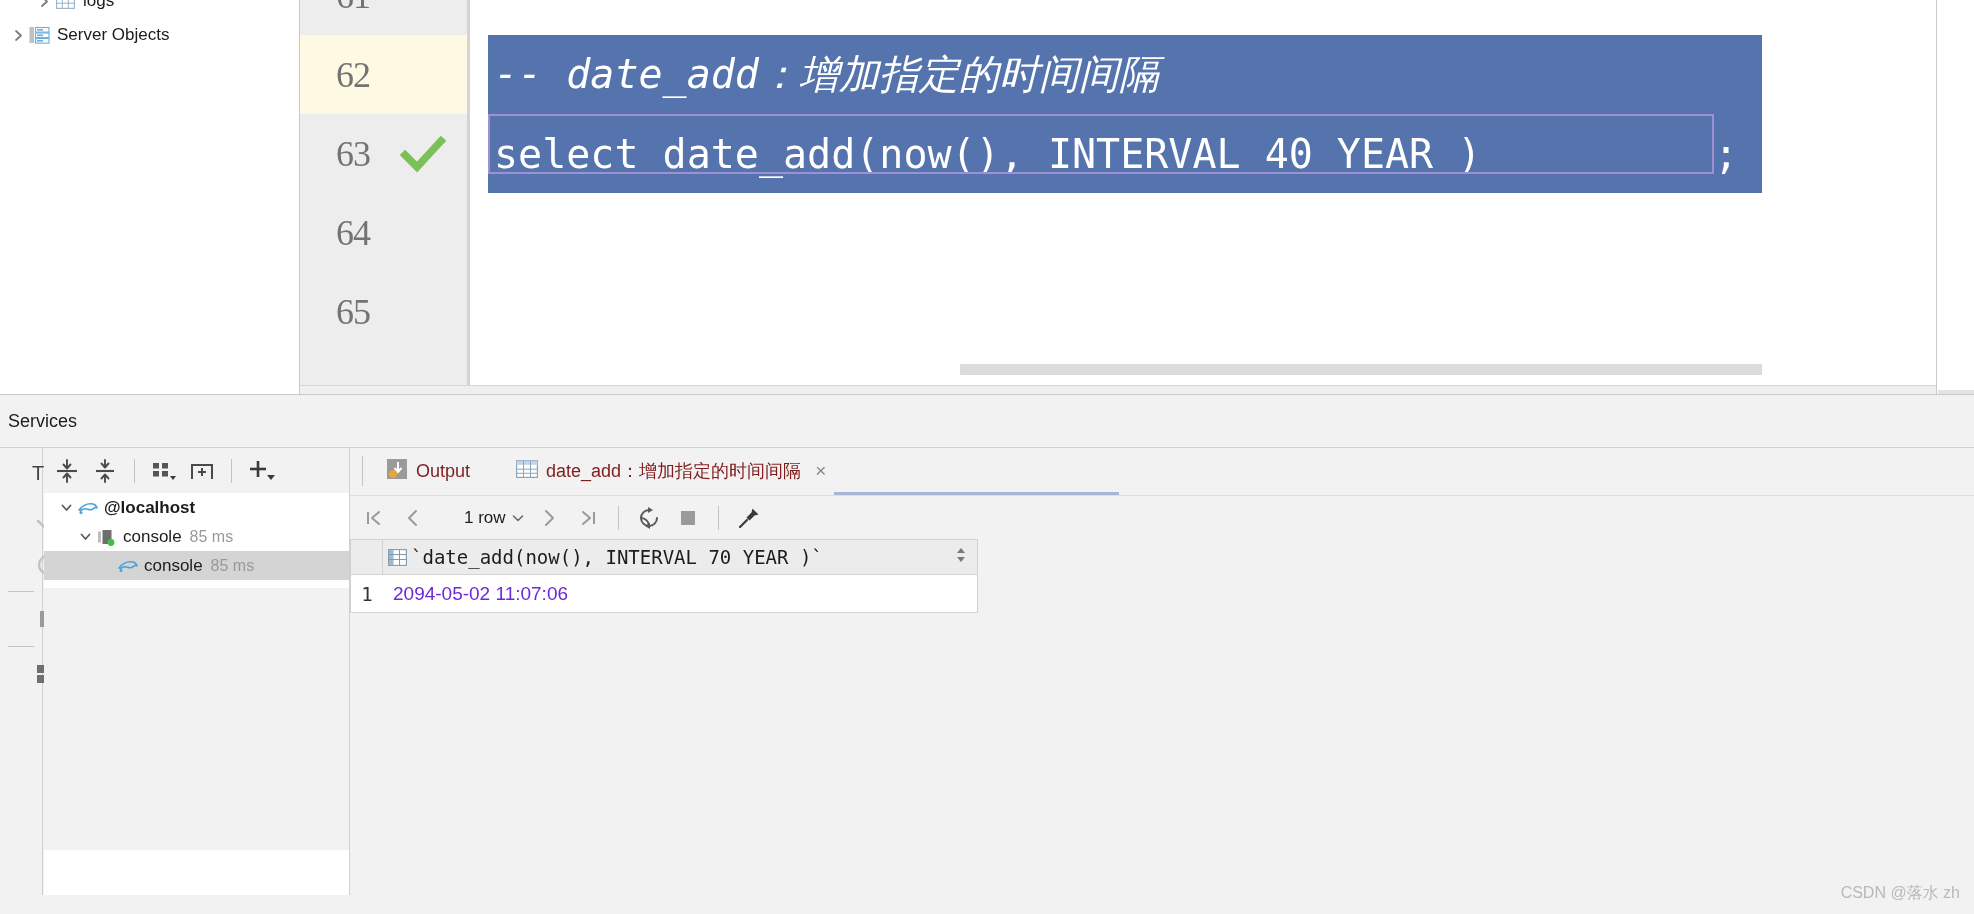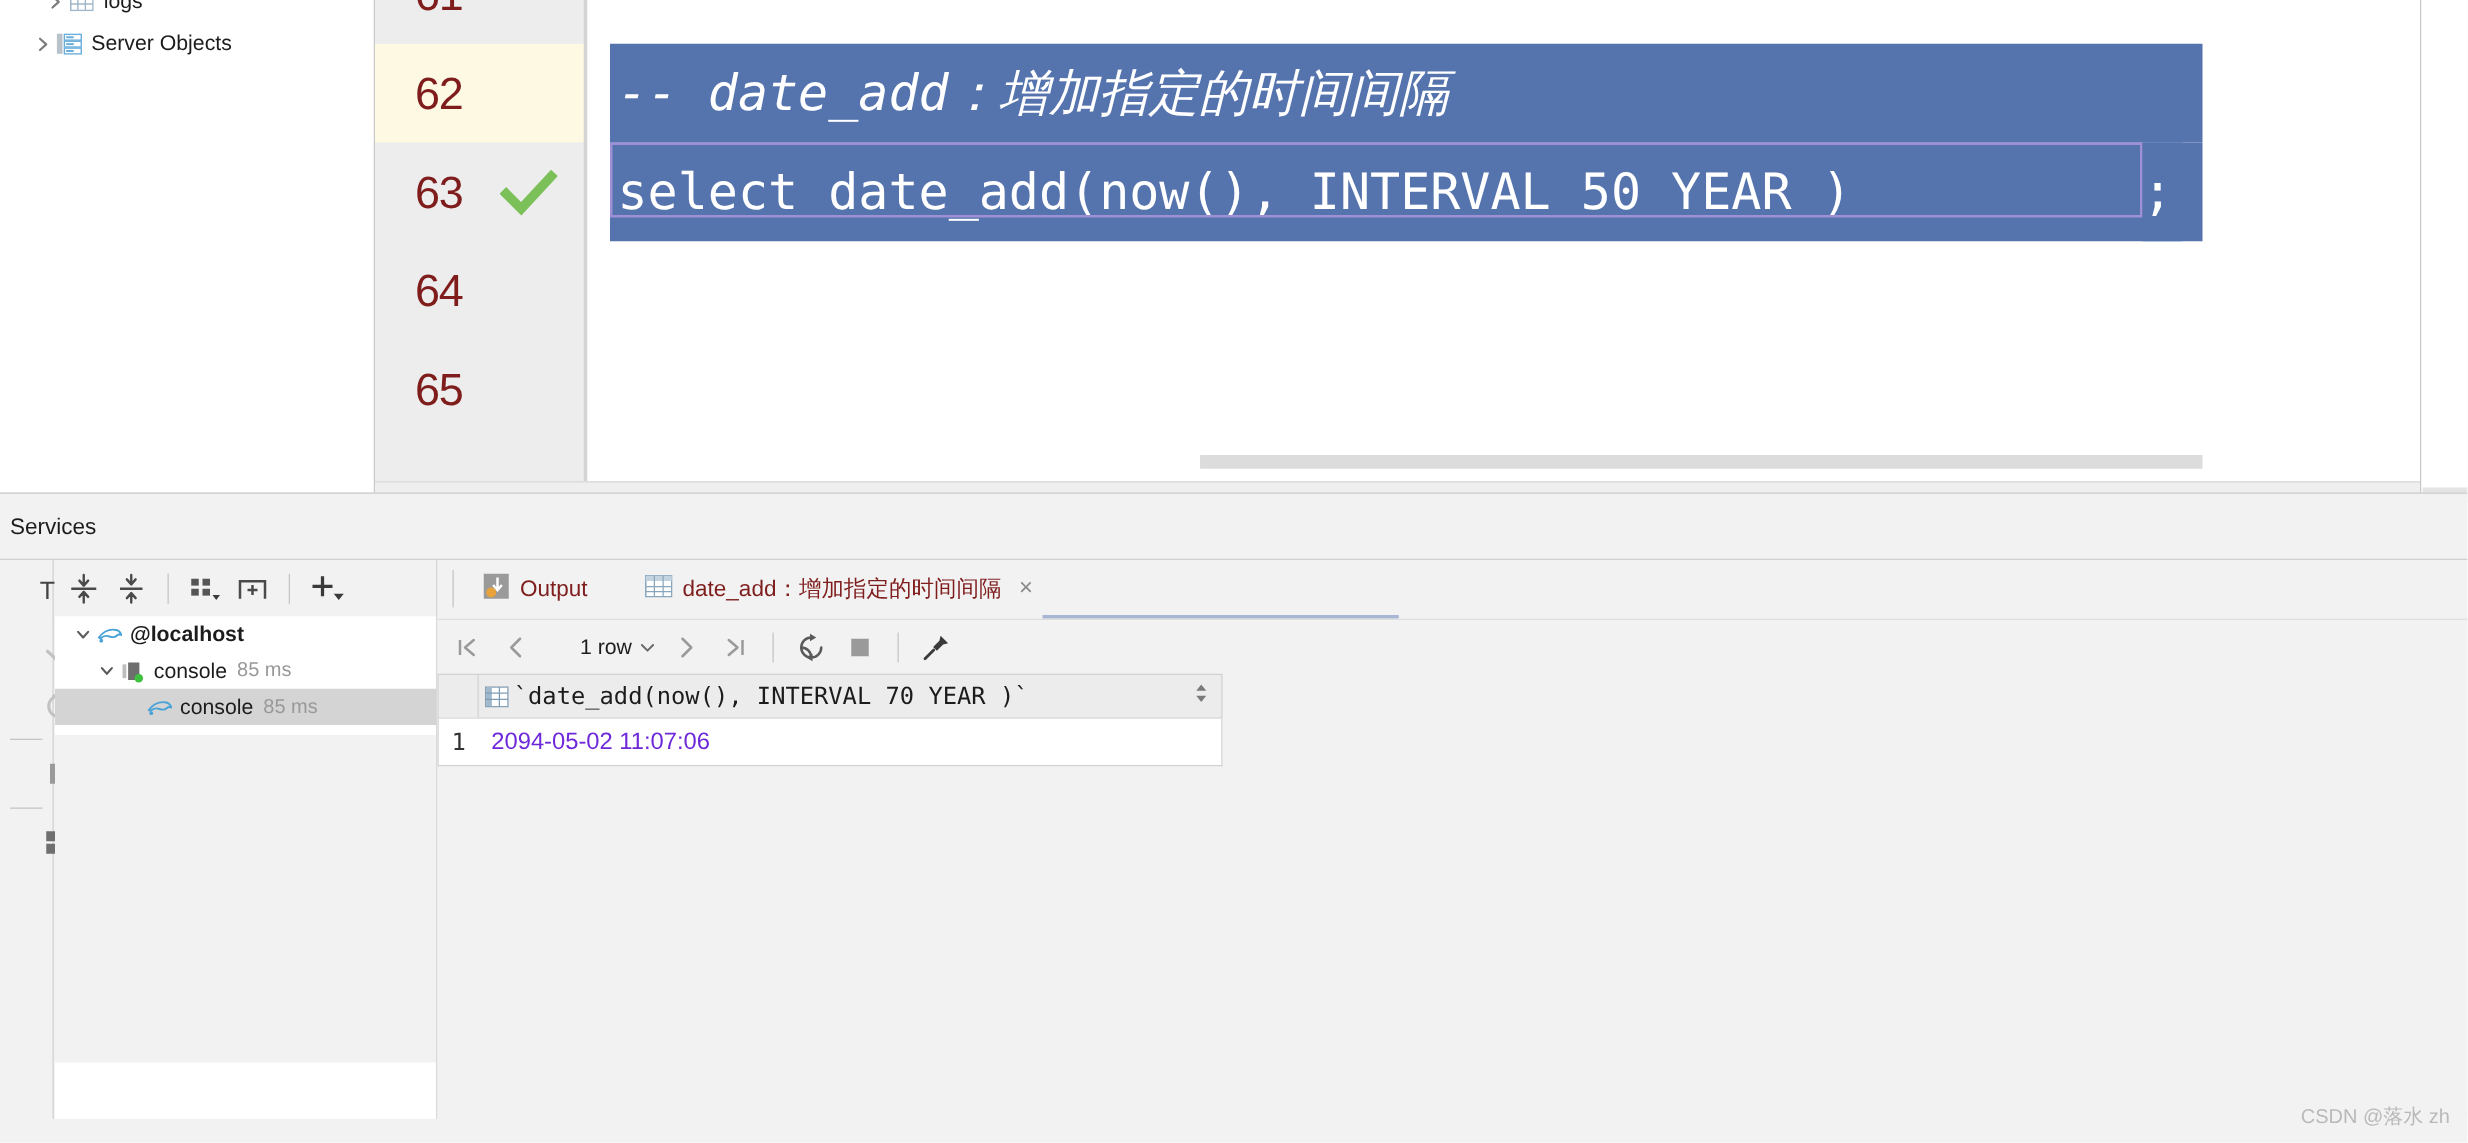--- a/index.html
+++ b/index.html
@@ -144,7 +144,7 @@
         <span class="tree-label">logs</span>
       </div>
 
-      <div class="tree-row" style="margin-top:4px;margin-left:16px;">
+      <div class="tree-row" style="margin-top:4px;">
         <span class="chev">
           <svg width="13" height="13" viewBox="0 0 13 13">
               <path d="M4 2 L9 6.5 L4 11" fill="none" stroke="#7a7a7a" stroke-width="1.7" stroke-linecap="round" stroke-linejoin="round"></path>

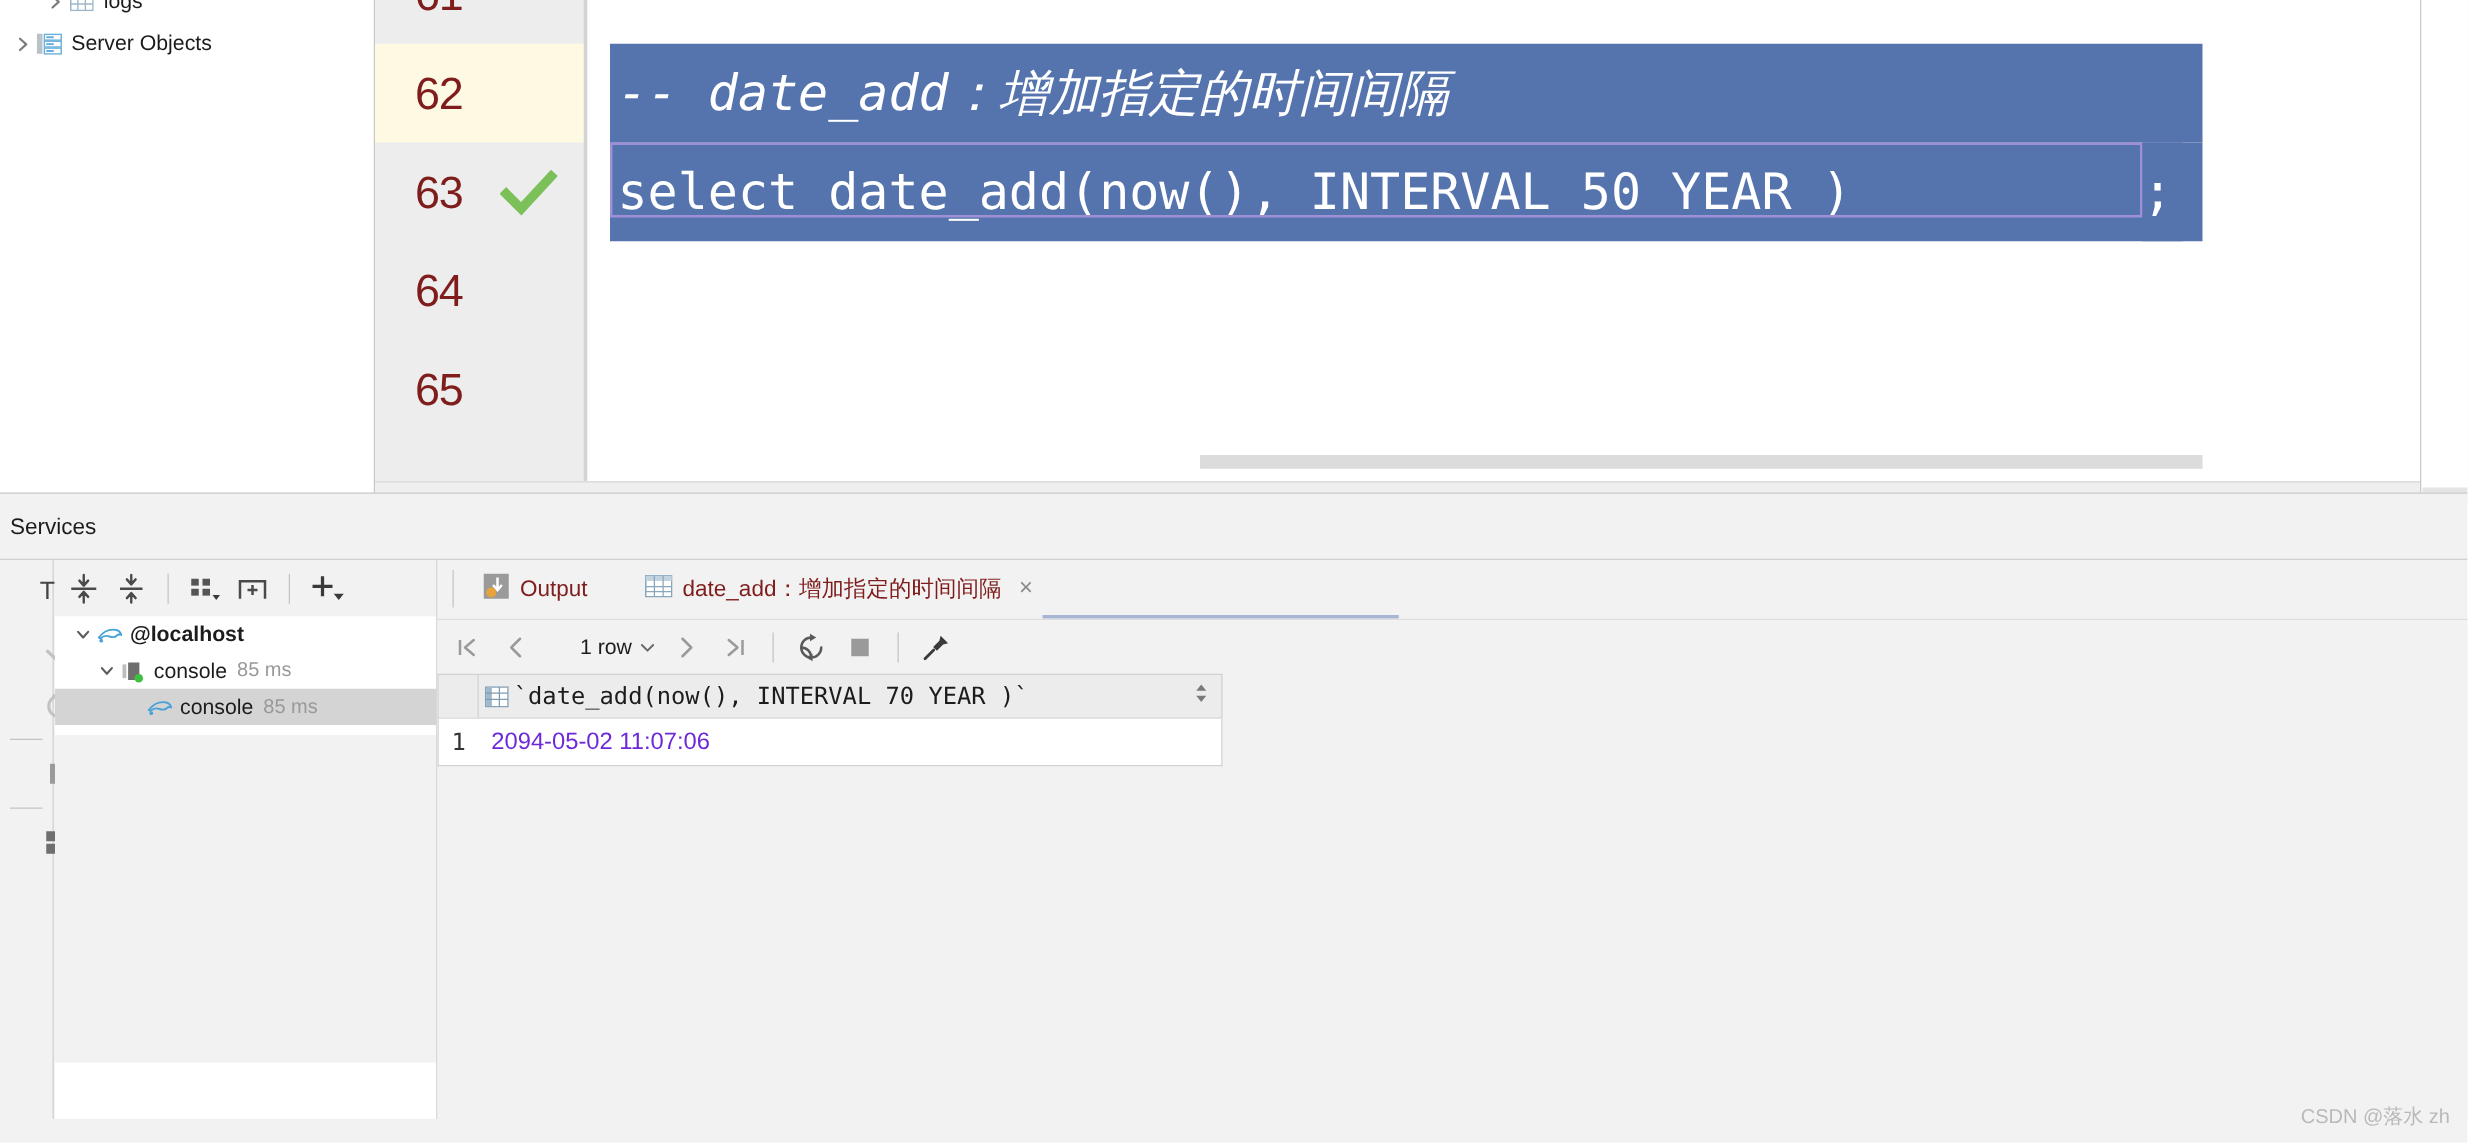--- a/index.html
+++ b/index.html
@@ -33,8 +33,8 @@
   
   .gutter { position:absolute; left:300px; top:0; width:170px; height:385px; background:#ededed; }
   .gutter-line { position:absolute; left:0; width:170px; height:79px; display:flex; align-items:center; }
-  .gutter-num { position:absolute; right:100px; font-size:36px; color:#7f1d1d;
-                font-family:Liberation Sans, sans-serif; letter-spacing:-1px; }
+  .gutter-num { position:absolute; right:100px; font-size:36px; color:#737373;
+                font-family:Liberation Serif, serif; letter-spacing:-1px; }
   .gutter-line.hl { background:#fdf9e3; }
   .gutter-check { position:absolute; left:100px; top:50%; transform:translateY(-50%); width:46px; height:46px; }
   .gutter-border { position:absolute; left:467px; top:0; width:3px; height:385px; background:#d4d4d4; }

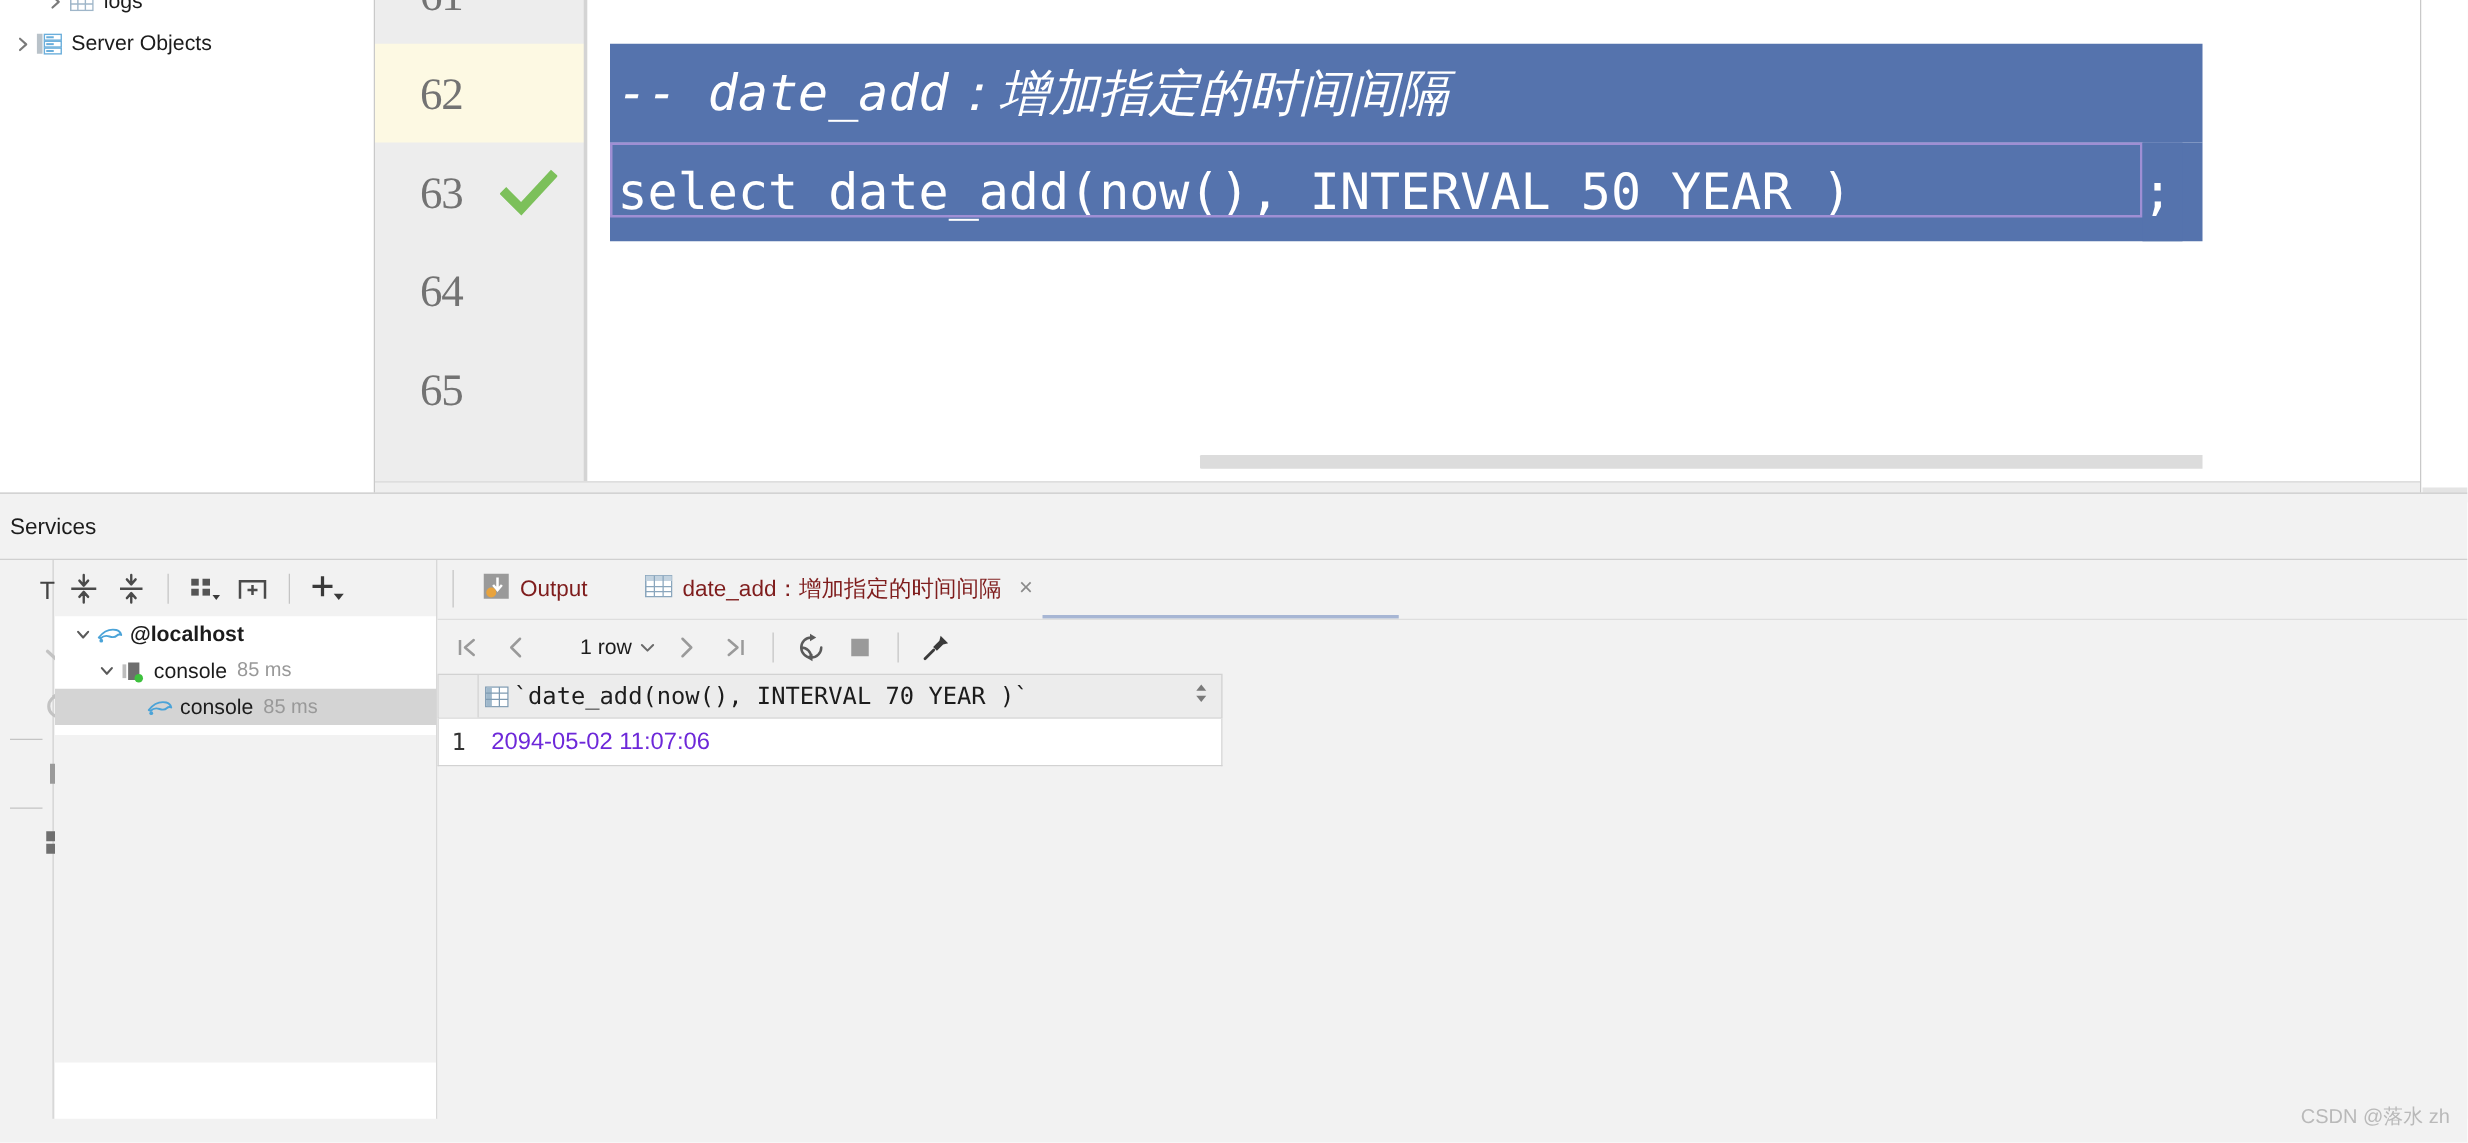--- a/index.html
+++ b/index.html
@@ -193,7 +193,7 @@
 
     <div class="editor">
       <div class="code-line sel line-62">-- date_add：增加指定的时间间隔</div>
-      <div class="code-line sel line-63">select date_add(now(), INTERVAL 50 YEAR )</div>
+      <div class="code-line sel line-63">select date_add(now(), INTERVAL 40 YEAR )</div>
       <div class="line-63-box"></div>
       <div class="code-tail">;</div>
 

